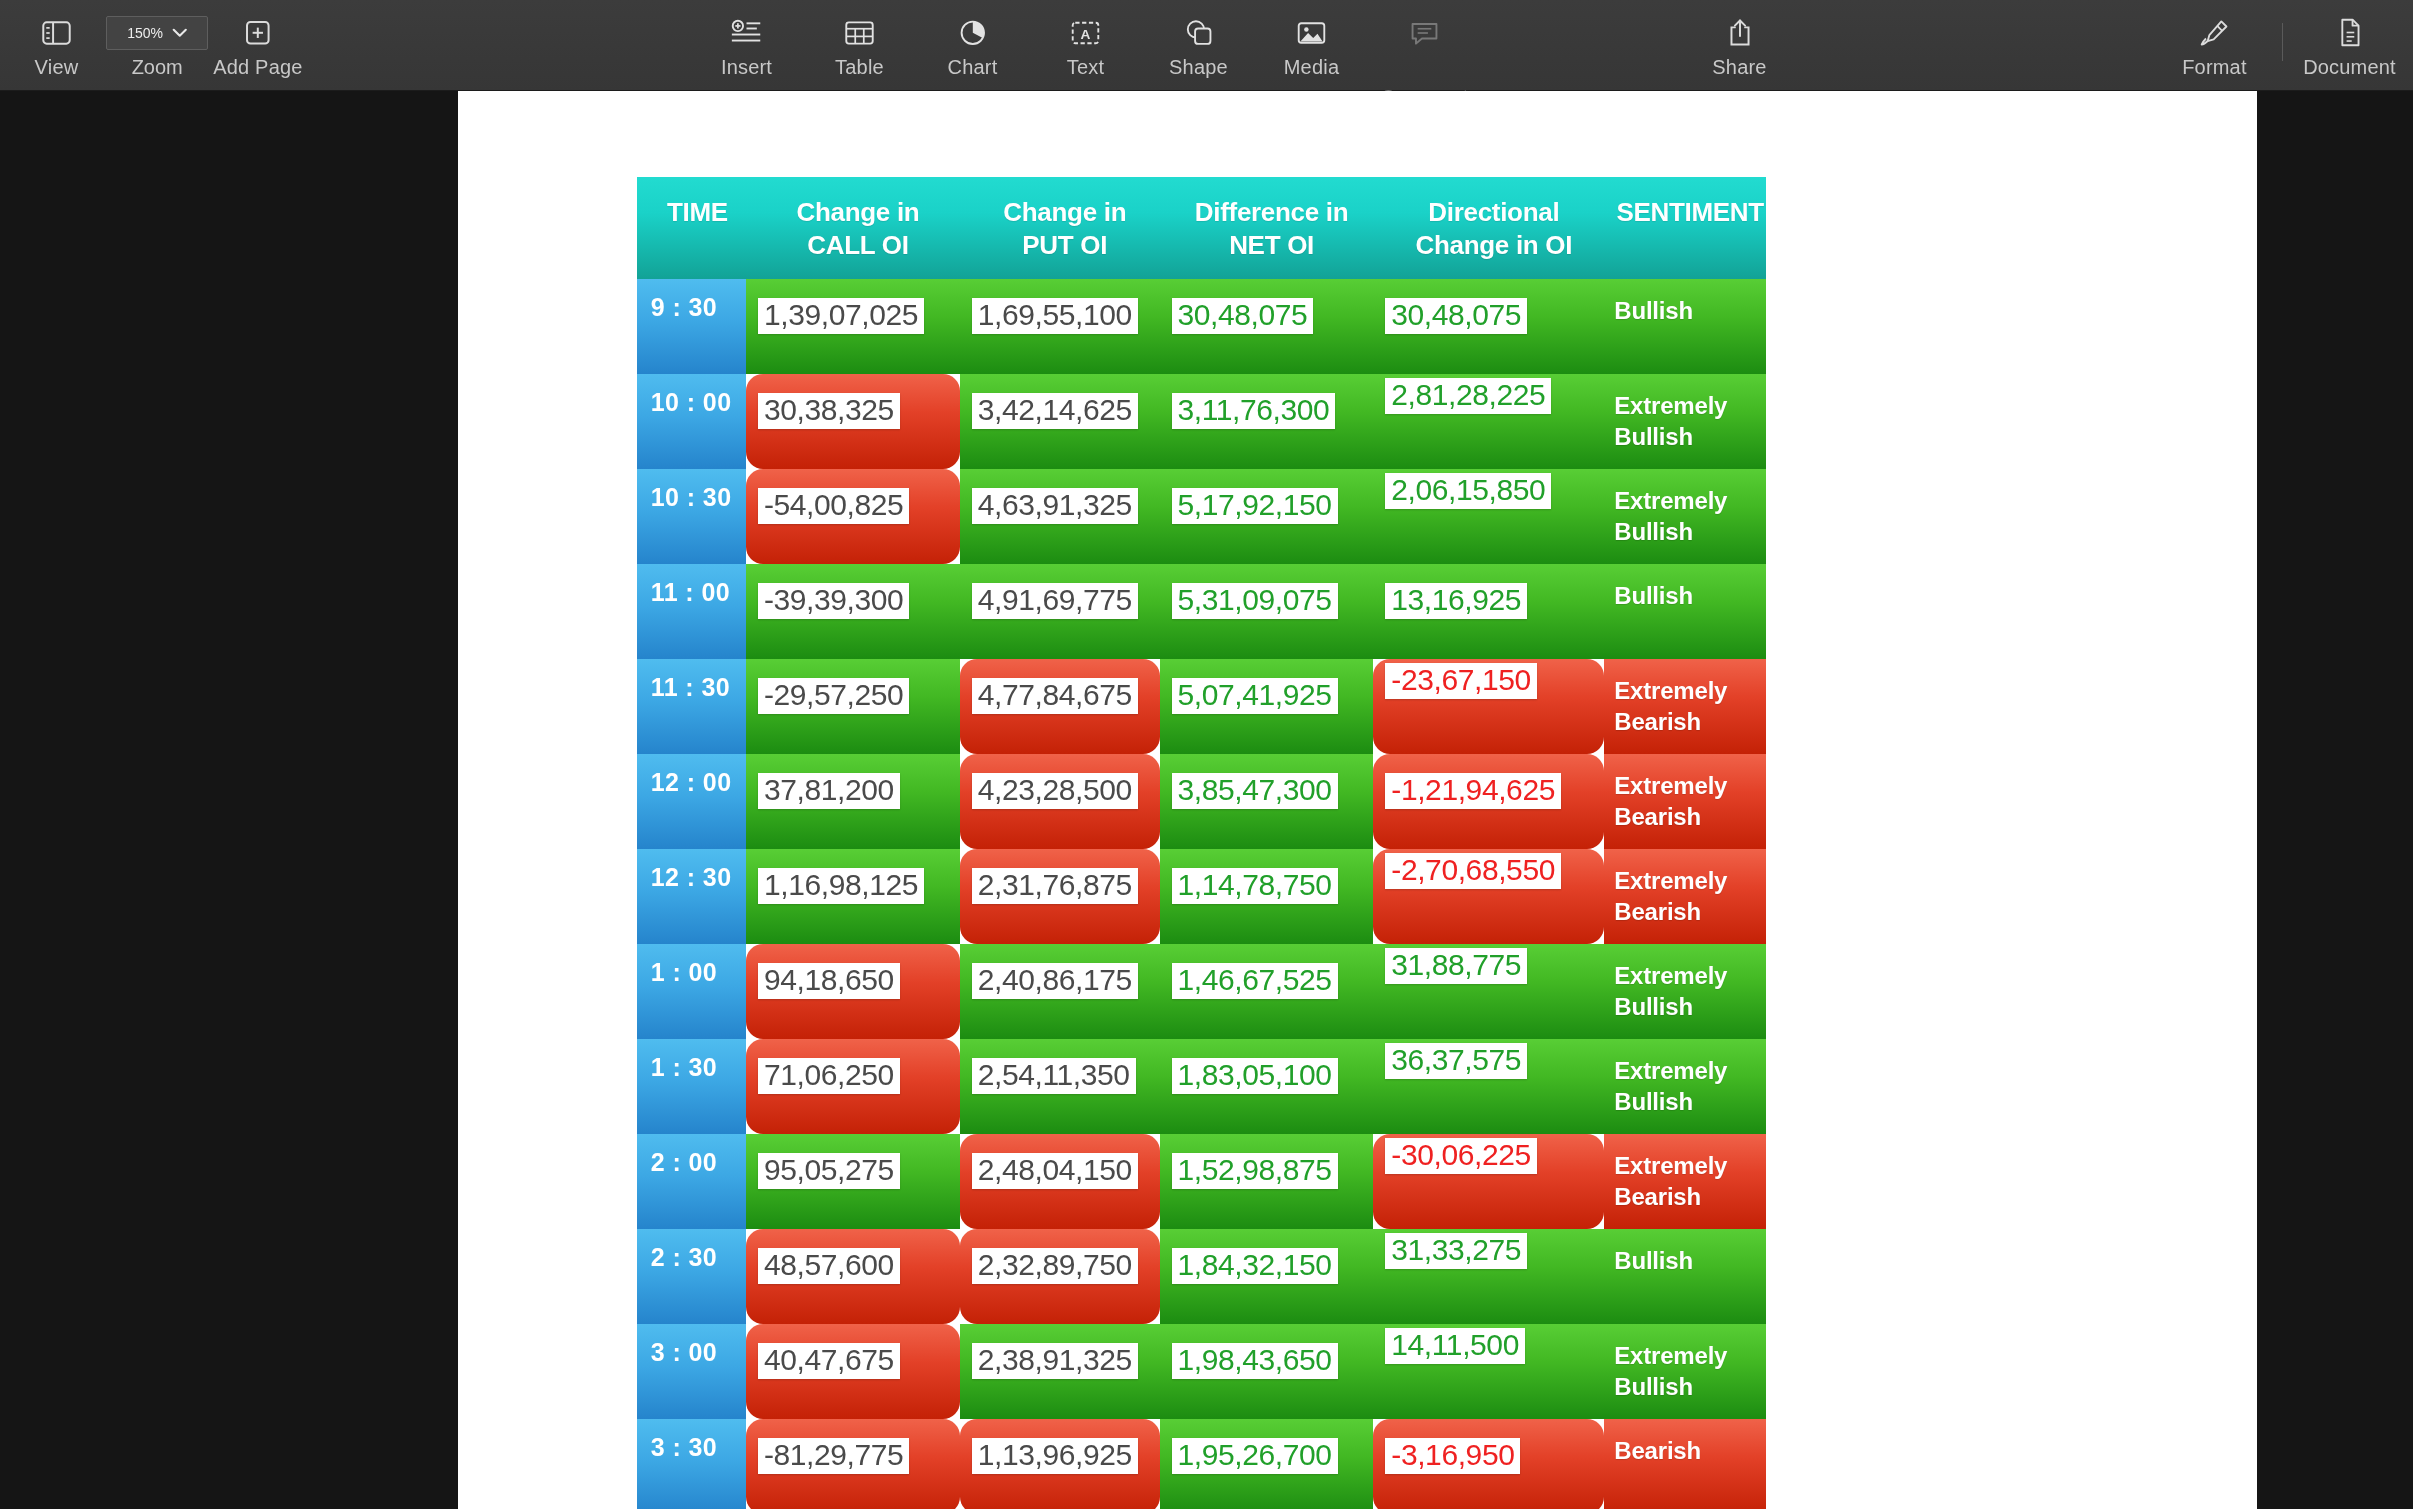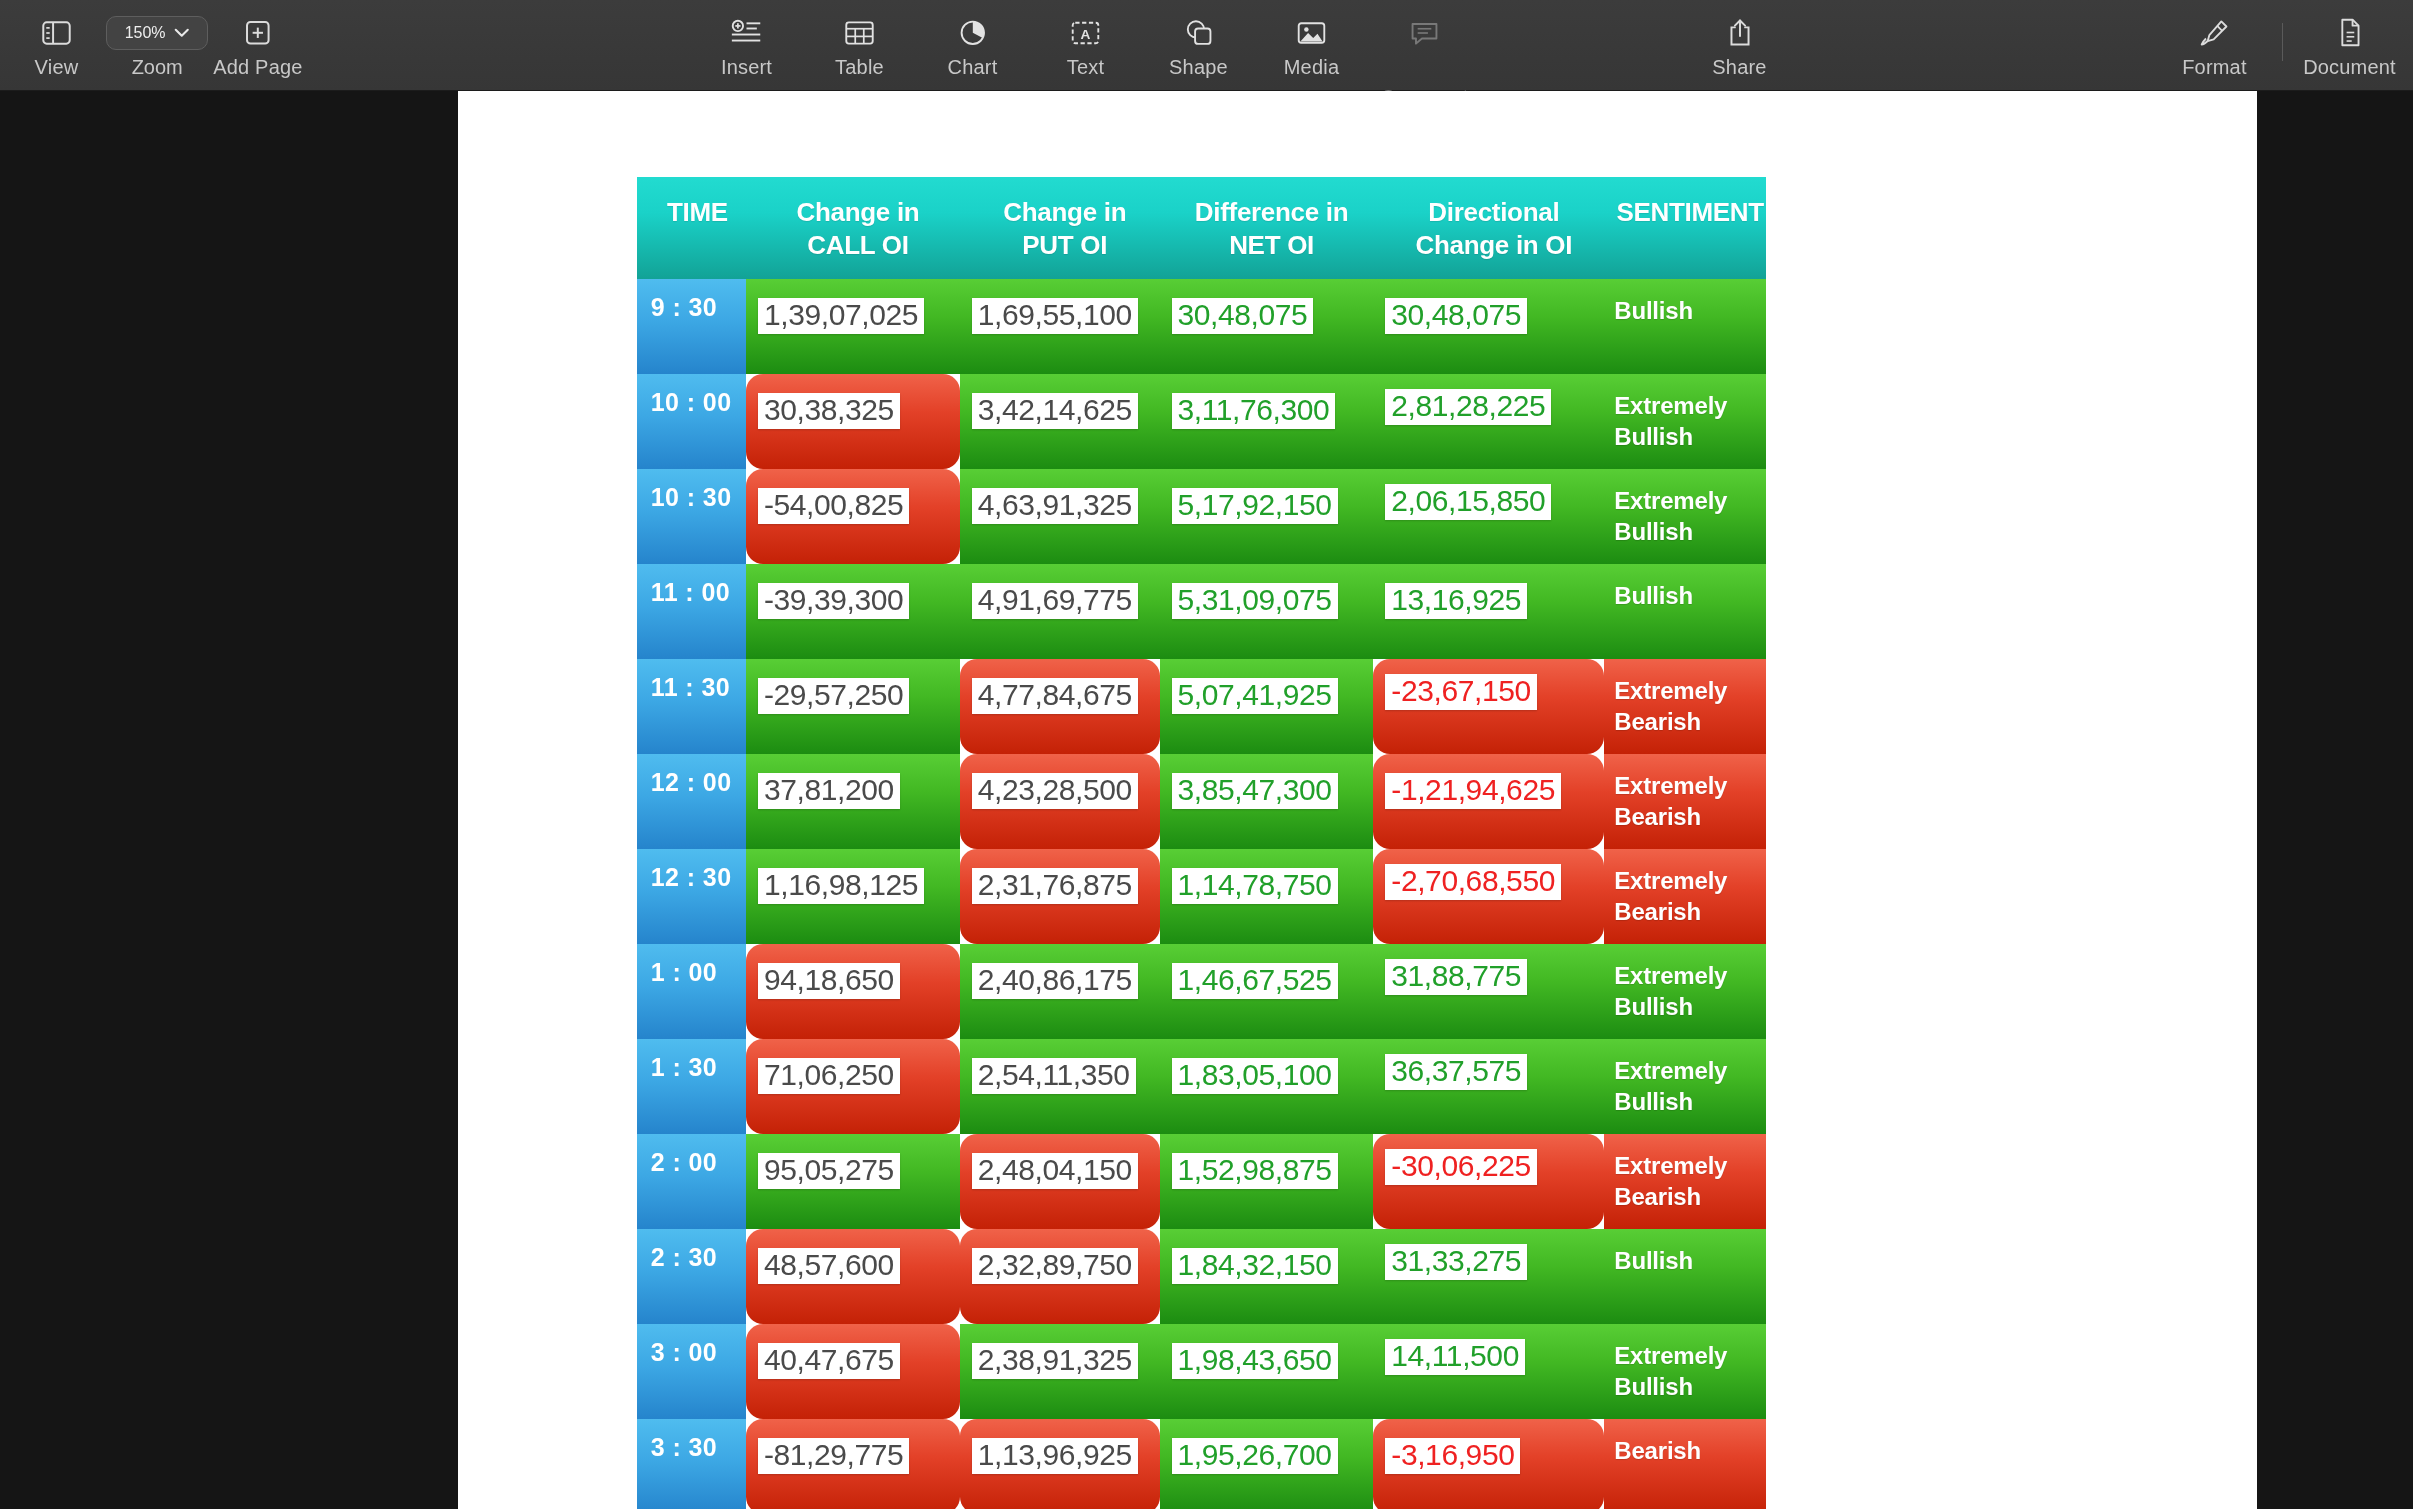--- a/index.html
+++ b/index.html
@@ -50,10 +50,10 @@
   }
   .zoom-btn {
     height: 34px; width: 102px;
-    border: 0.9px solid #5e5e5e; border-radius: 10px;
+    border: 0.9px solid #5e5e5e; border-radius: 2px;
     background: #434343;
     display: flex; align-items: center; justify-content: center; gap: 8.6px;
-    color: #ededed; font-size: 16px; font-weight: 500;
+    color: #ededed; font-size: 14px; font-weight: 500;
   }
   .zoom-wrap .lbl { margin-top: 6px; font-size: 20px; color:#c8c8c8; }
   .tb-div { width:0.9px; height:38px; background:#5a5a5a; align-self:center; margin-top: 5.2px;}

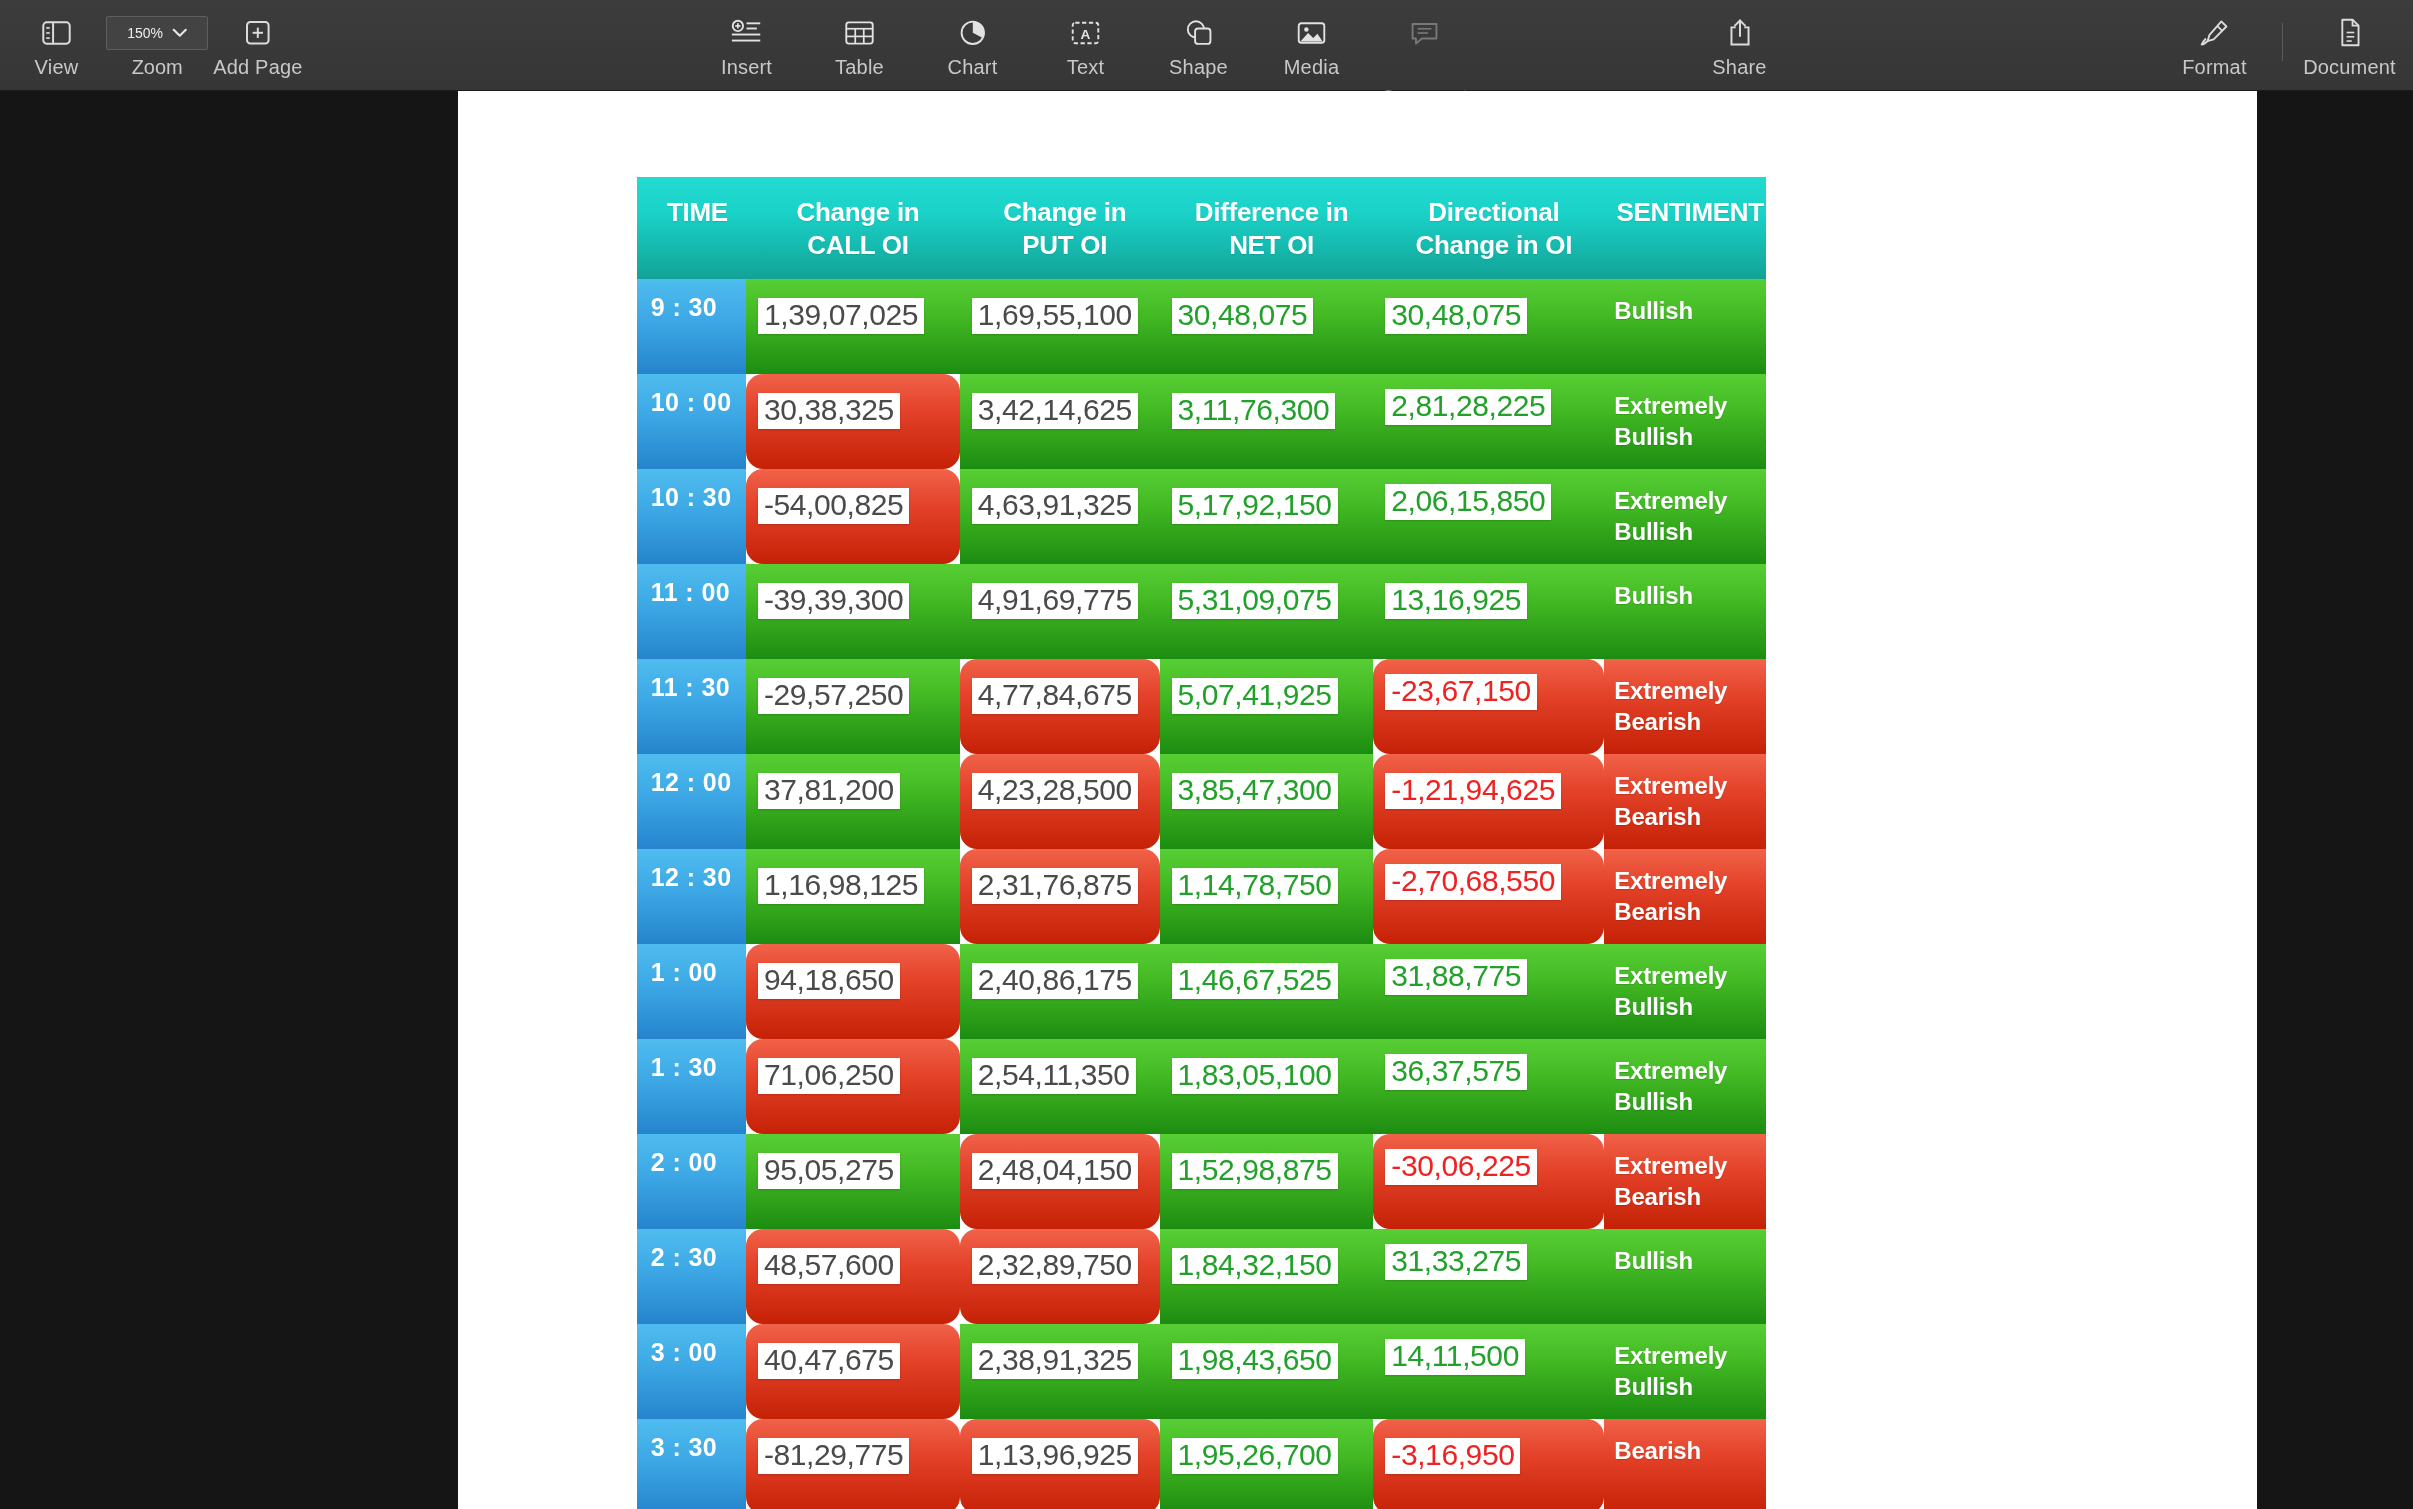--- a/index.html
+++ b/index.html
@@ -139,7 +139,7 @@
   .vbox.t-dark  { color: #4a4a4a; }
   .vbox.t-green { color: #21a02a; }
   .vbox.t-red   { color: #ef2121; }
-  .vbox.hi { margin-top: 15px; }
+  .vbox.hi { margin-top: 4px; }
 
   
   .sc {

